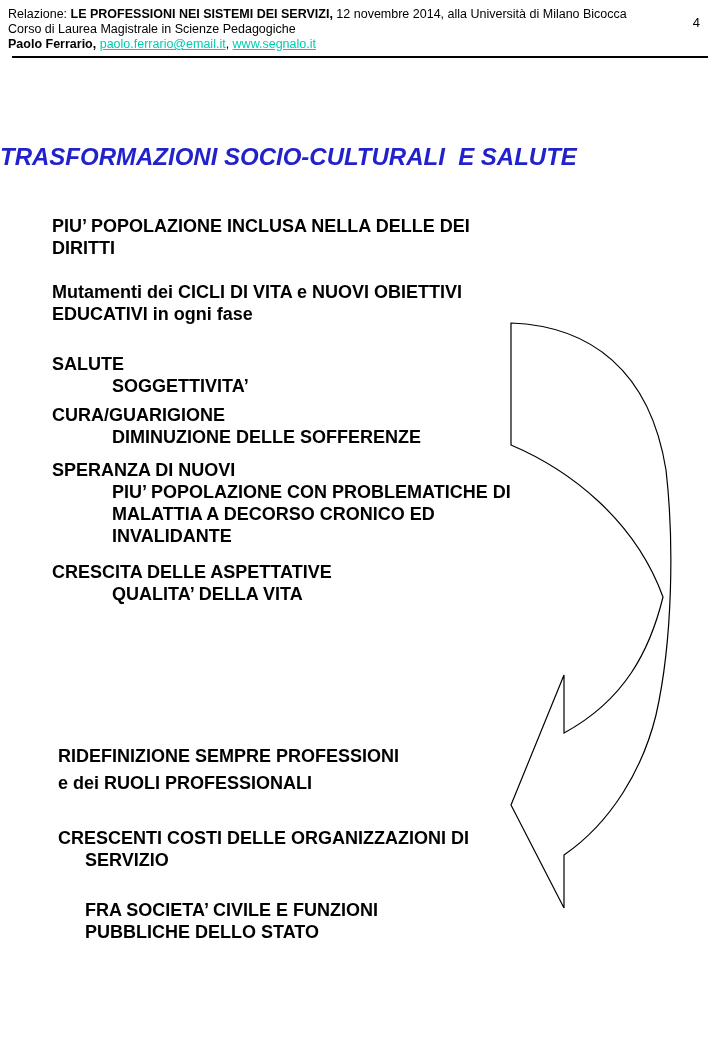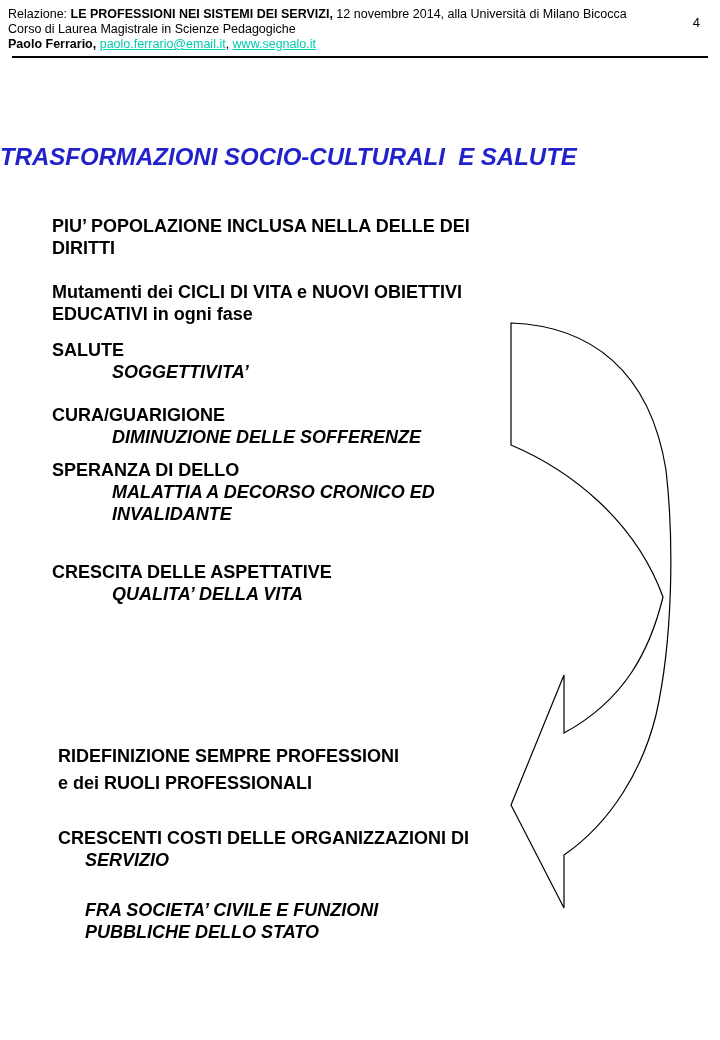--- a/index.html
+++ b/index.html
@@ -69,7 +69,7 @@
     <div>EDUCATIVI in ogni fase</div>
   </div>
 
-  <div class="block" style="top:339px">
+  <div class="block" style="top:353px">
     <div>SALUTE</div>
     <div class="ind">SOGGETTIVITA’</div>
   </div>

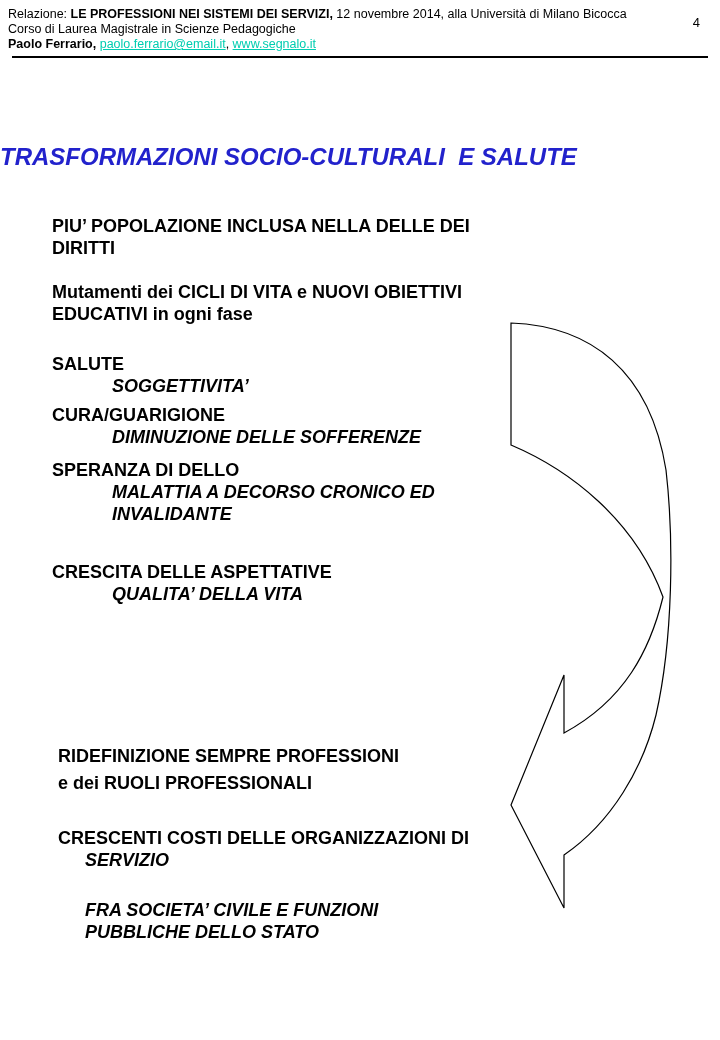--- a/index.html
+++ b/index.html
@@ -21,7 +21,7 @@
   }
   
   .block { position:absolute; left:52px; font-size:18px; font-weight:bold; line-height:22px; white-space:nowrap; }
-  .block .ind { padding-left:60px;font-style:italic; }
+  .block .ind { padding-left:60px; }
   .block.lower { left:58px; }
   .block.lower .ind { padding-left:27px; }
   

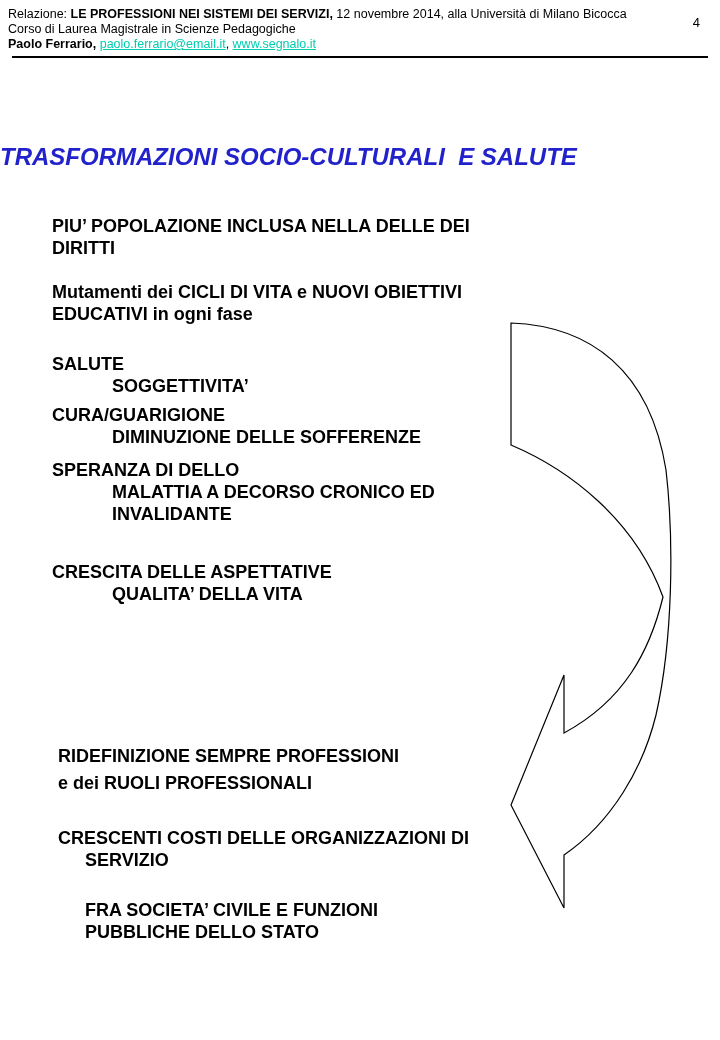--- a/index.html
+++ b/index.html
@@ -80,7 +80,7 @@
   </div>
 
   <div class="block" style="top:459px">
-    <div>SPERANZA DI DELLO</div>
+    <div>SPERANZA DI NUOVI</div>
     <div class="ind">MALATTIA A DECORSO CRONICO ED</div>
     <div class="ind">INVALIDANTE</div>
   </div>

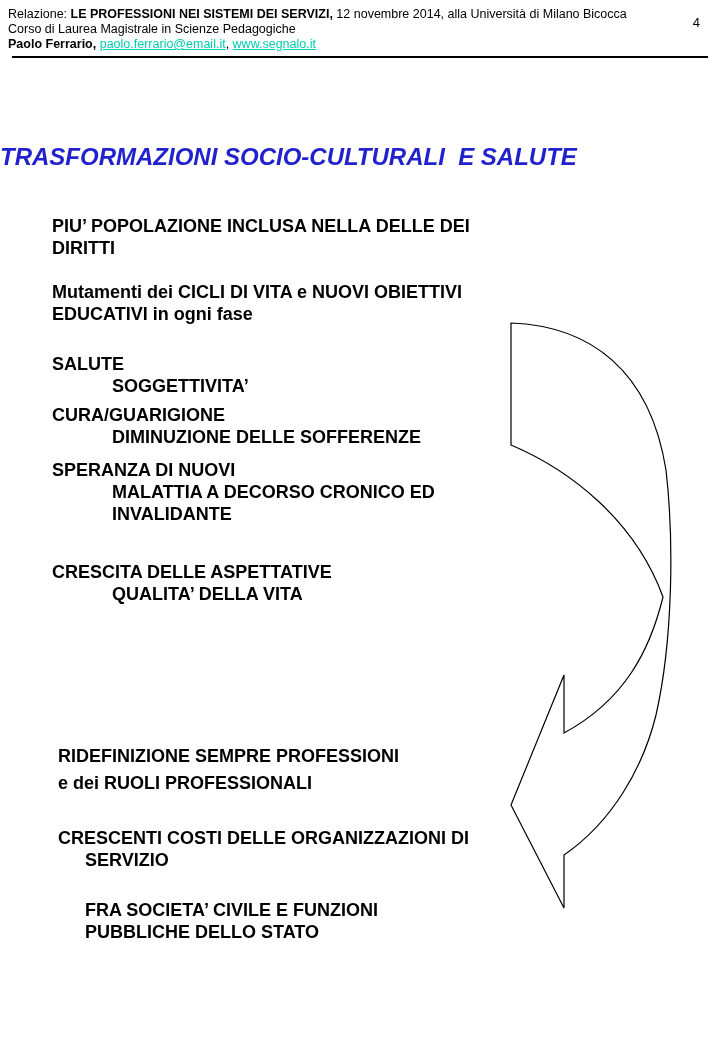--- a/index.html
+++ b/index.html
@@ -81,6 +81,7 @@
 
   <div class="block" style="top:459px">
     <div>SPERANZA DI NUOVI</div>
+    <div class="ind">PIU’ POPOLAZIONE CON PROBLEMATICHE DI</div>
     <div class="ind">MALATTIA A DECORSO CRONICO ED</div>
     <div class="ind">INVALIDANTE</div>
   </div>

